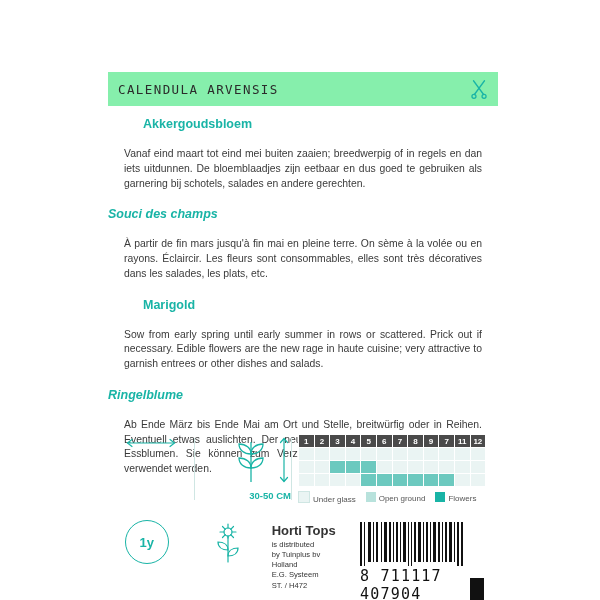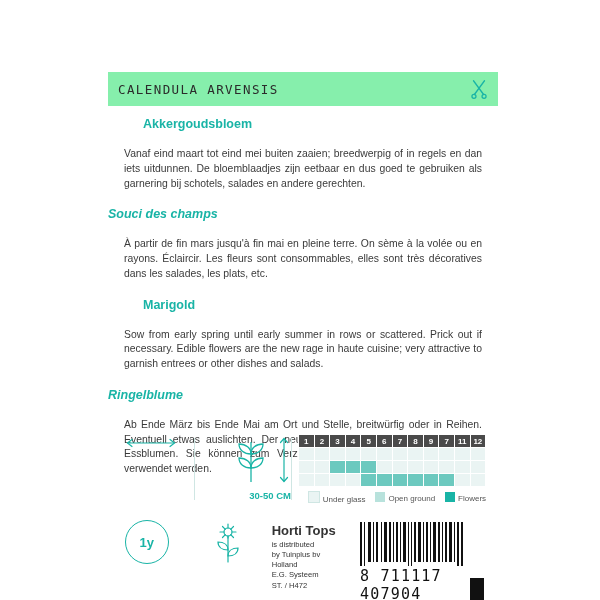--- a/index.html
+++ b/index.html
@@ -103,7 +103,7 @@
     margin-left:6px;
     display:flex;align-items:center;gap:10px;
     margin-top:4px;
-    font-size:8px;color:#555;justify-content:flex-end;
+    font-size:8px;color:#555;
   }
   .legend span.sw{
     display:inline-block;width:10px;height:10px;vertical-align:-1px;margin-right:3px;

